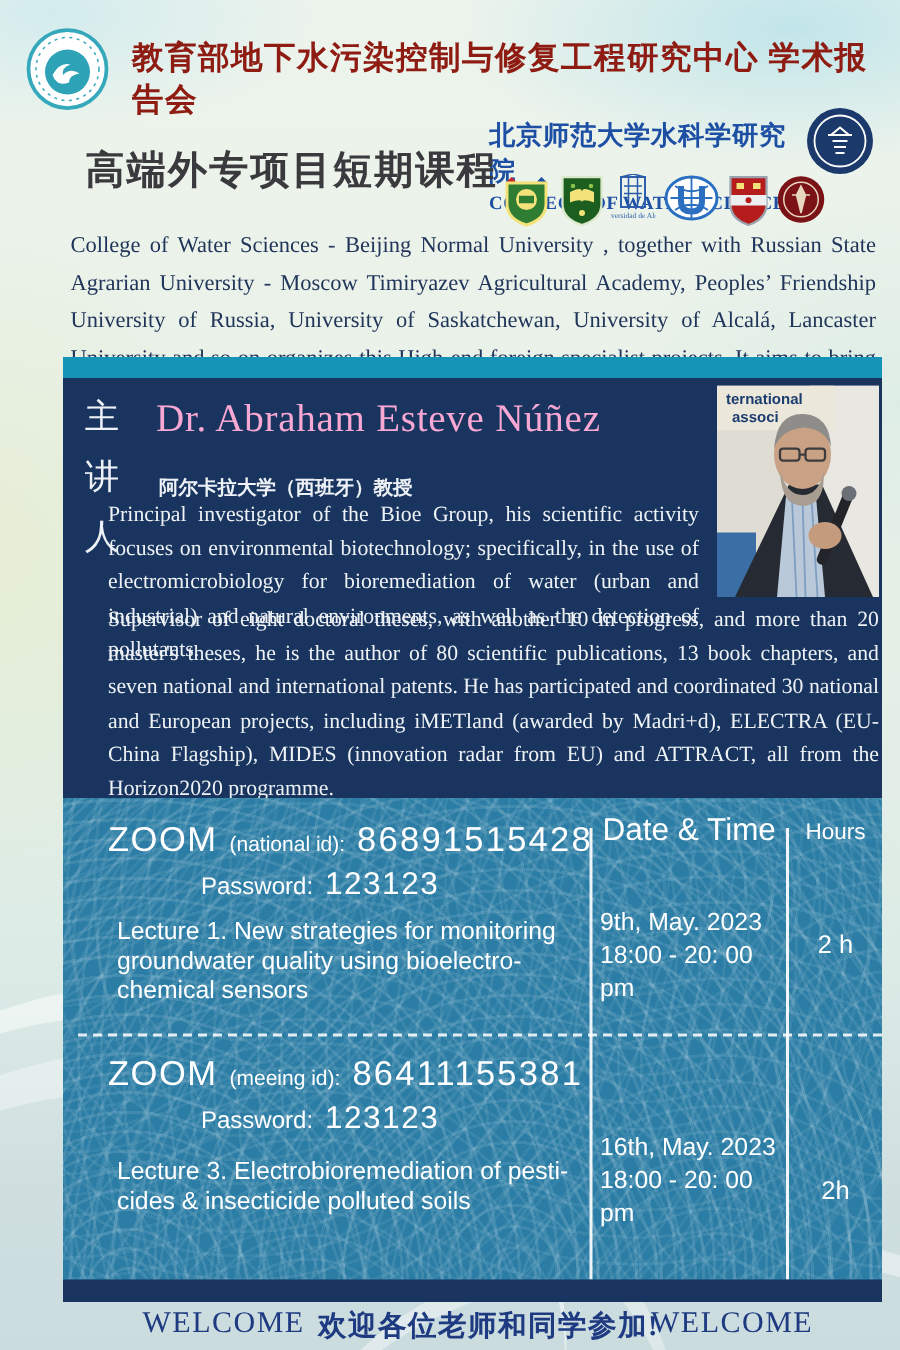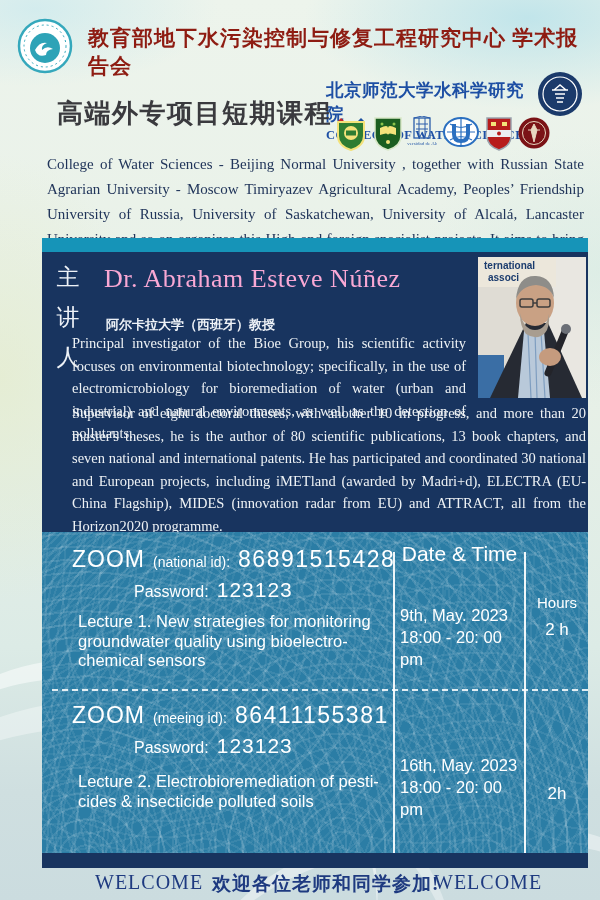--- a/index.html
+++ b/index.html
@@ -72,7 +72,7 @@
   .vline { position:absolute; top:20px; bottom:0; width:2px; background:rgba(255,255,255,.92); }
   .vline.v1 { left:351px; } .vline.v2 { left:482px; }
   .col-date-h  { position:absolute; left:353px; width:129px; top:10px; text-align:center; font-size:21px; }
-  .col-hours-h { position:absolute; left:484px; width:62px;  top:14px; text-align:center; font-size:15px;margin-top:48px; }
+  .col-hours-h { position:absolute; left:484px; width:62px;  top:14px; text-align:center; font-size:15px; }
 
   .zoomrow { position:absolute; display:flex; align-items:baseline; gap:8px; white-space:nowrap; }
   .zoomrow .z  { font-size:23px; letter-spacing:1px; }

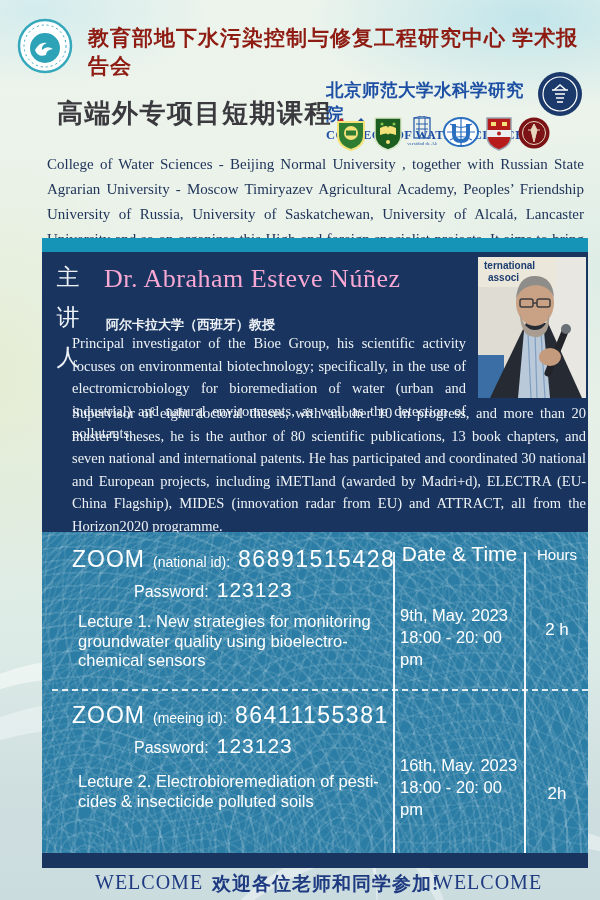--- a/index.html
+++ b/index.html
@@ -239,7 +239,7 @@
         <span class="pv">123123</span>
       </div>
       <div class="lec" style="top:240px;">
-        <div>Lecture 2. Electrobioremediation of pesti-</div>
+        <div>Lecture 3. Electrobioremediation of pesti-</div>
         <div>cides &amp; insecticide polluted soils</div>
       </div>
       <div class="dt" style="top:222px;">

